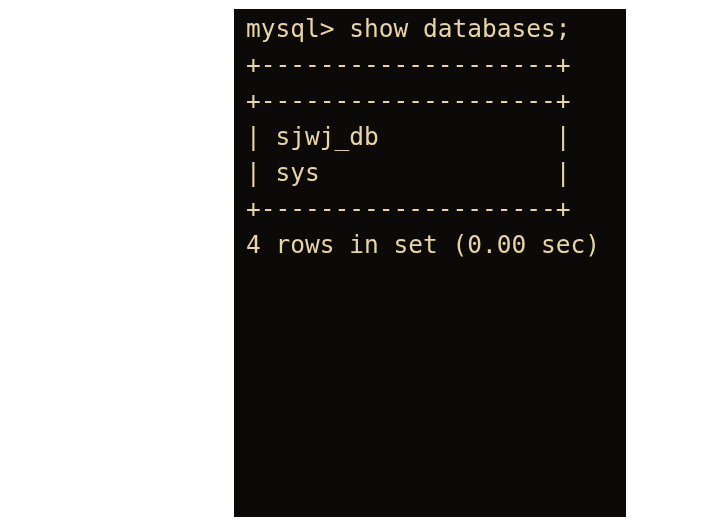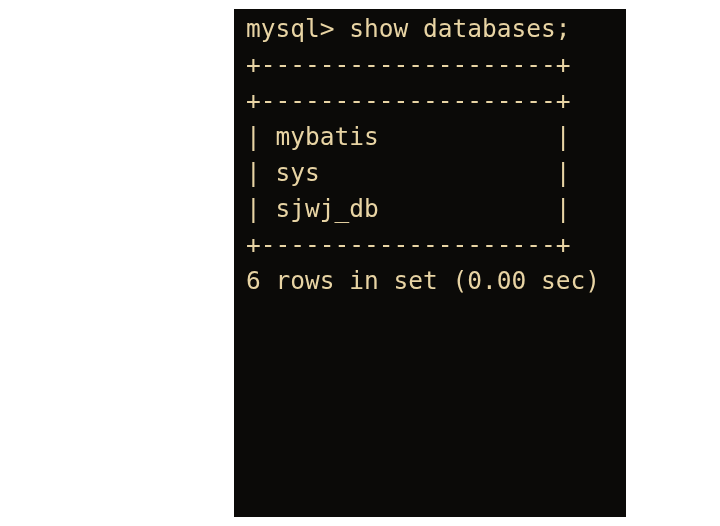--- a/index.html
+++ b/index.html
@@ -47,7 +47,6 @@
     <div id="table-lines">
         <div class="line">+--------------------+</div>
         <div class="line">+--------------------+</div>
-        <div class="line">| mybatis            |</div>
         <div class="line">| sys                |</div>
         <div class="line">| sjwj_db            |</div>
         <div class="line">+--------------------+</div>

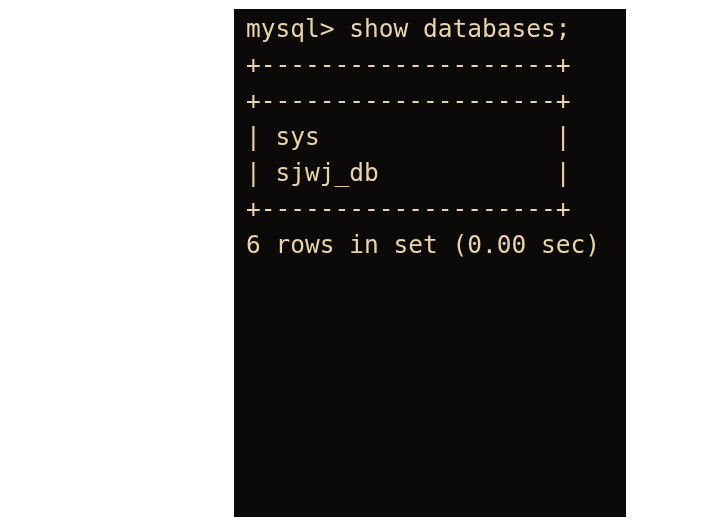--- a/index.html
+++ b/index.html
@@ -47,8 +47,8 @@
     <div id="table-lines">
         <div class="line">+--------------------+</div>
         <div class="line">+--------------------+</div>
+        <div class="line">| sjwj_db            |</div>
         <div class="line">| sys                |</div>
-        <div class="line">| sjwj_db            |</div>
         <div class="line">+--------------------+</div>
       </div>
     <div class="line">6 rows in set (0.00 sec)</div>

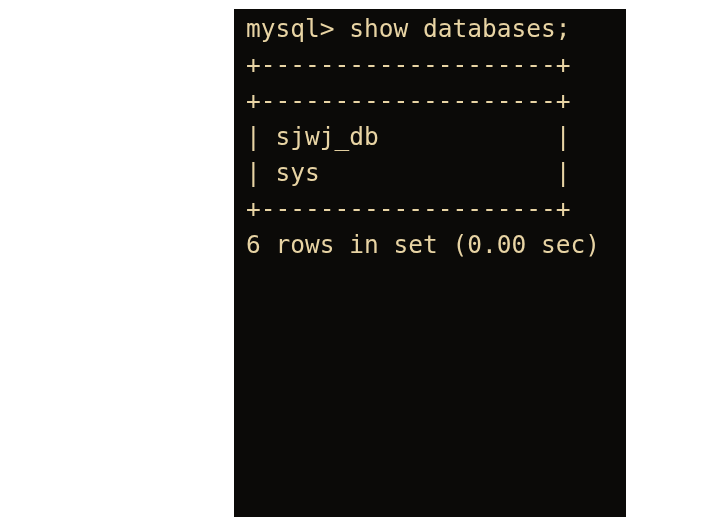--- a/index.html
+++ b/index.html
@@ -51,7 +51,7 @@
         <div class="line">| sys                |</div>
         <div class="line">+--------------------+</div>
       </div>
-    <div class="line">6 rows in set (0.00 sec)</div>
+    <div class="line">4 rows in set (0.00 sec)</div>
   </div>
 </div>
 

